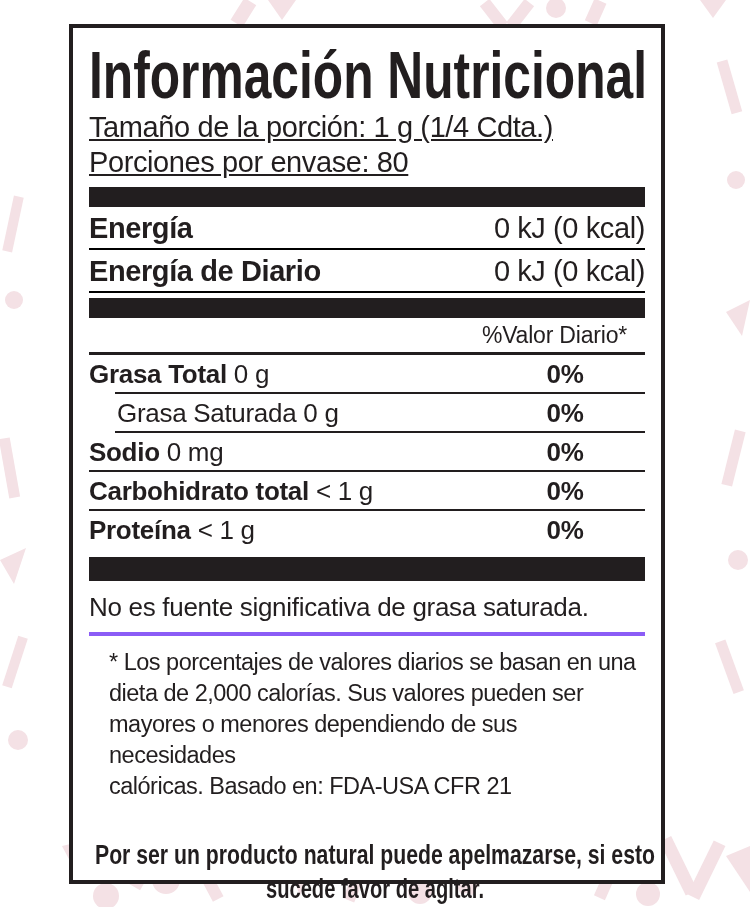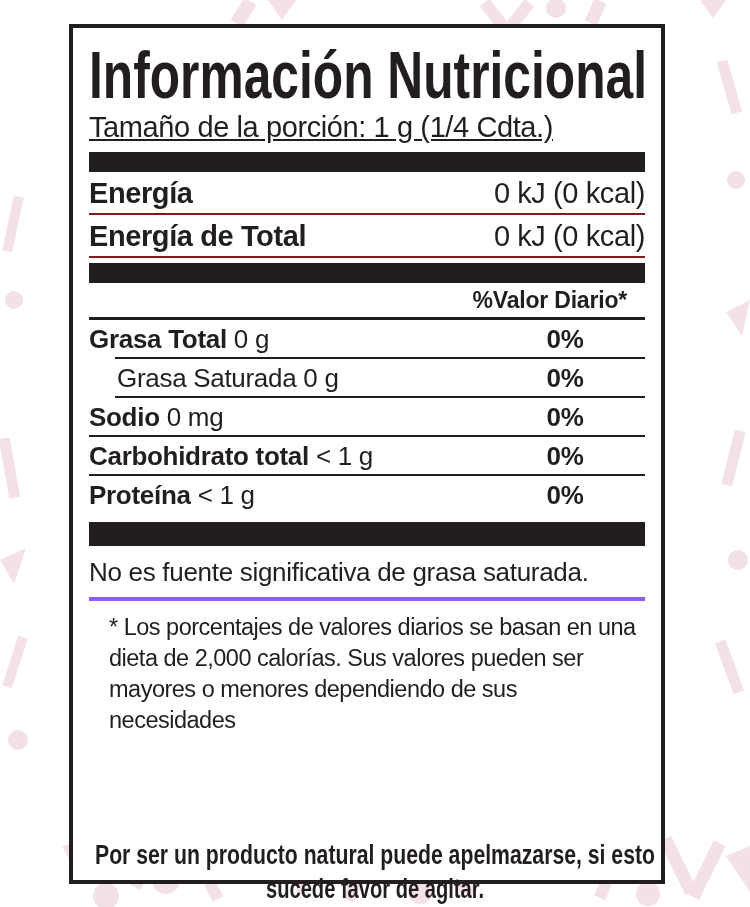--- a/index.html
+++ b/index.html
@@ -112,6 +112,7 @@
   </svg>
 
   <div class="serving-line">Tamaño de la porción: 1 g (1/4 Cdta.)</div>
+  <div class="serving-line">Porciones por envase: 80</div>
 
   <div class="black-bar bar-1"></div>
 

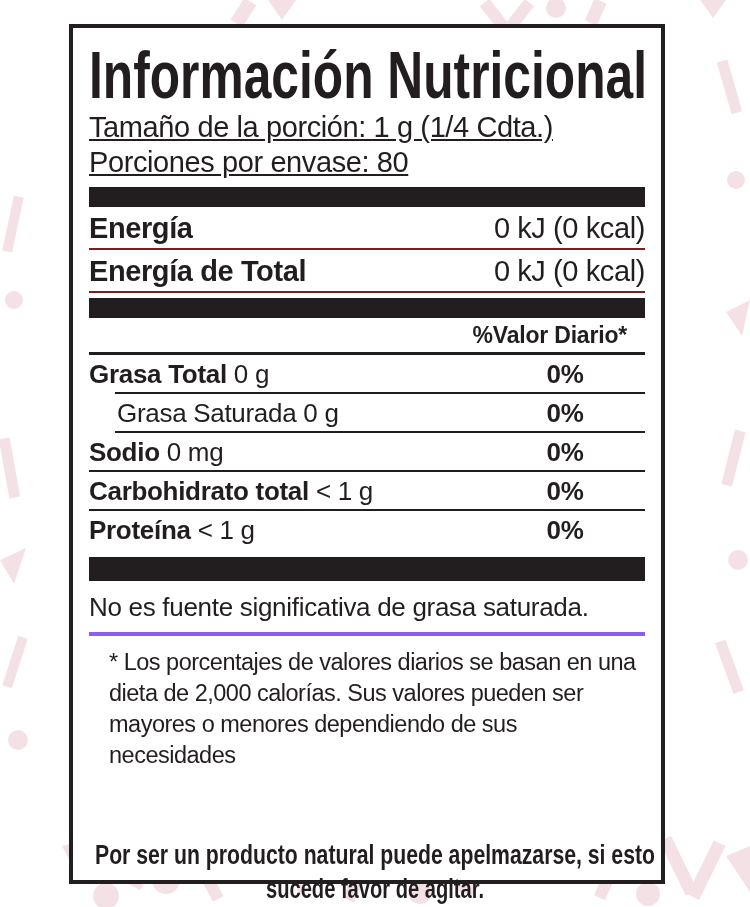--- a/index.html
+++ b/index.html
@@ -31,7 +31,7 @@
   .energy-row{
     display:flex;justify-content:space-between;align-items:baseline;
     font-size:29px;line-height:34px;letter-spacing:-0.4px;
-    padding:4px 0 3px 0;border-bottom:2px solid #7f1d1d;
+    padding:4px 0 3px 0;border-bottom:2px solid #000000;
   }
   .energy-name{font-weight:bold;}
   .dv-header{

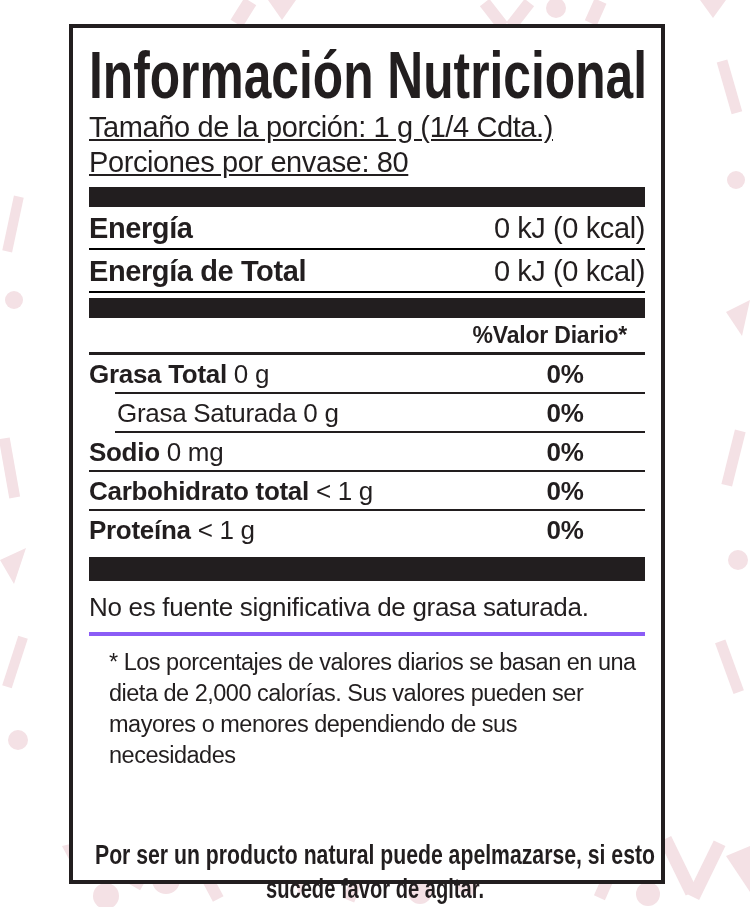--- a/index.html
+++ b/index.html
@@ -122,7 +122,7 @@
     <span class="energy-val">0 kJ (0 kcal)</span>
   </div>
   <div class="energy-row">
-    <span class="energy-name">Energía de Total</span>
+    <span class="energy-name">Energía de Diario</span>
     <span class="energy-val">0 kJ (0 kcal)</span>
   </div>
 

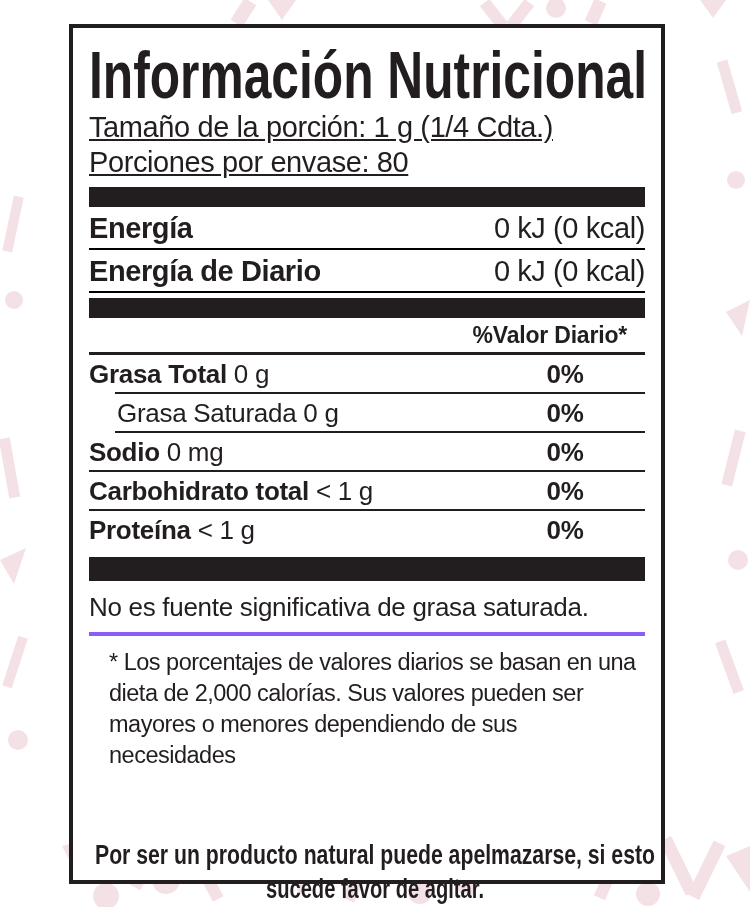--- a/index.html
+++ b/index.html
@@ -35,7 +35,7 @@
   }
   .energy-name{font-weight:bold;}
   .dv-header{
-    text-align:right;font-weight:bold;font-size:23px;line-height:27px;
+    text-align:right;font-weight:normal;font-size:23px;line-height:27px;
     padding:4px 18px 3px 0;border-bottom:3px solid #221e1f;letter-spacing:-0.2px;
   }
   .nrow{

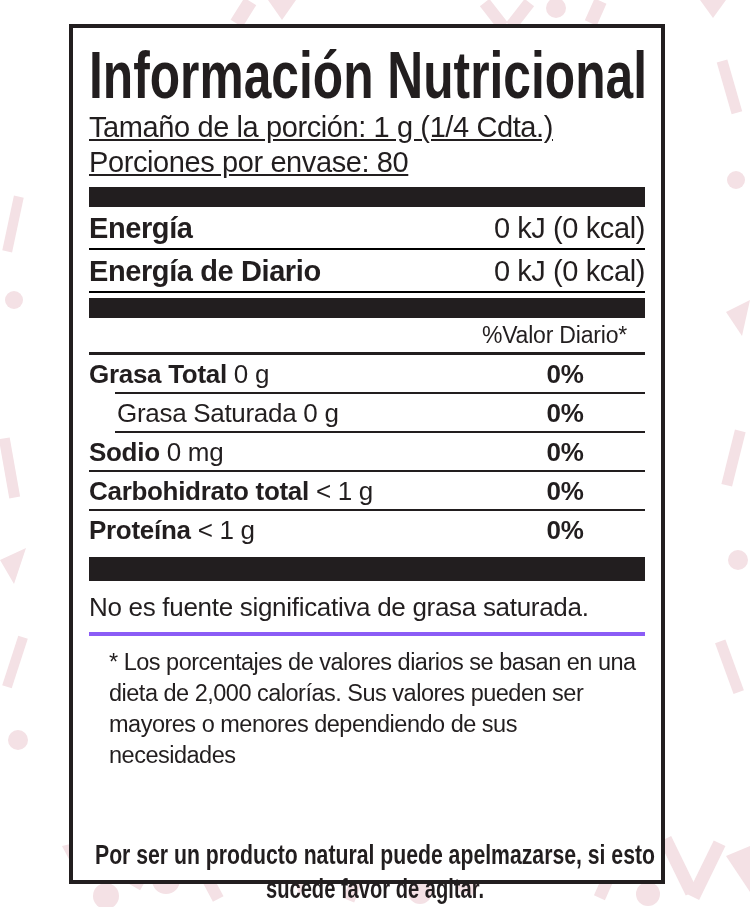--- a/index.html
+++ b/index.html
@@ -167,6 +167,7 @@
     <div>* Los porcentajes de valores diarios se basan en una</div>
     <div>dieta de 2,000 calorías. Sus valores pueden ser</div>
     <div>mayores o menores dependiendo de sus necesidades</div>
+    <div>calóricas. Basado en: FDA-USA CFR 21</div>
   </div>
 </div>
 

